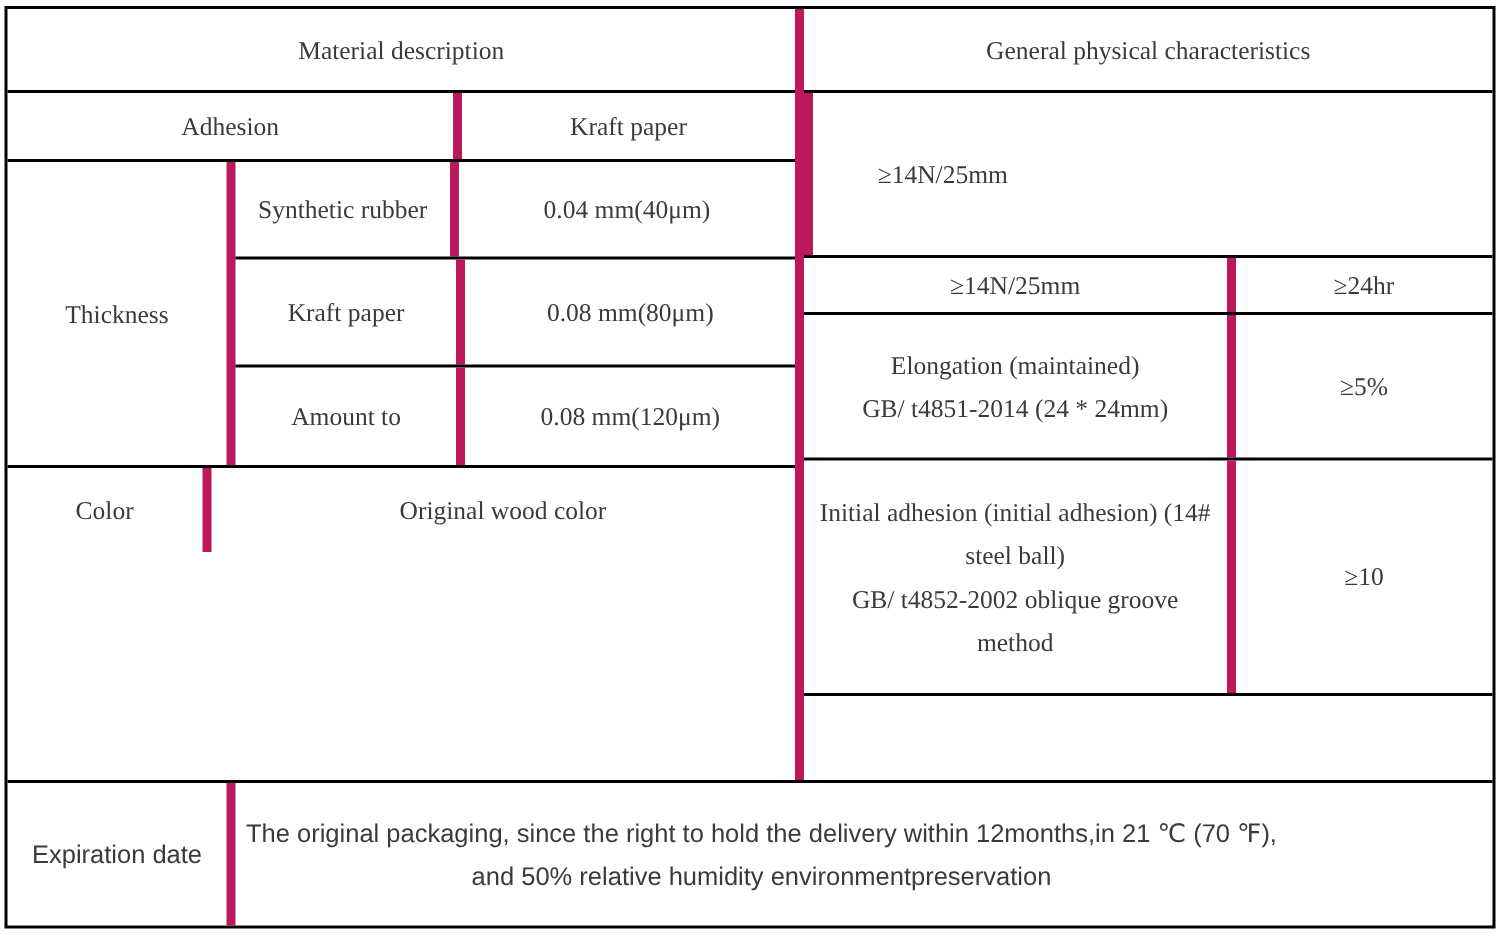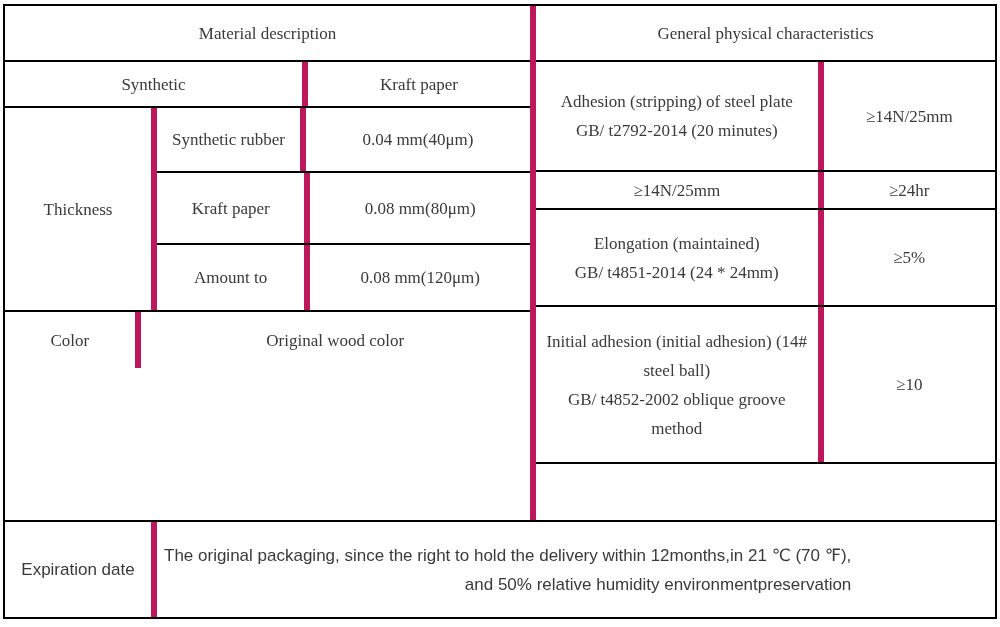--- a/index.html
+++ b/index.html
@@ -61,7 +61,7 @@
           <div class="cell" style="width:525px">Material description</div>
         </div>
         <div class="row bt" style="height:46px">
-          <div class="cell" style="width:297px">Synthetic</div>
+          <div class="cell" style="width:297px">Adhesion</div>
           <div class="cell bl" style="width:228px">Kraft paper</div>
         </div>
         <div class="row bt" style="height:204px">

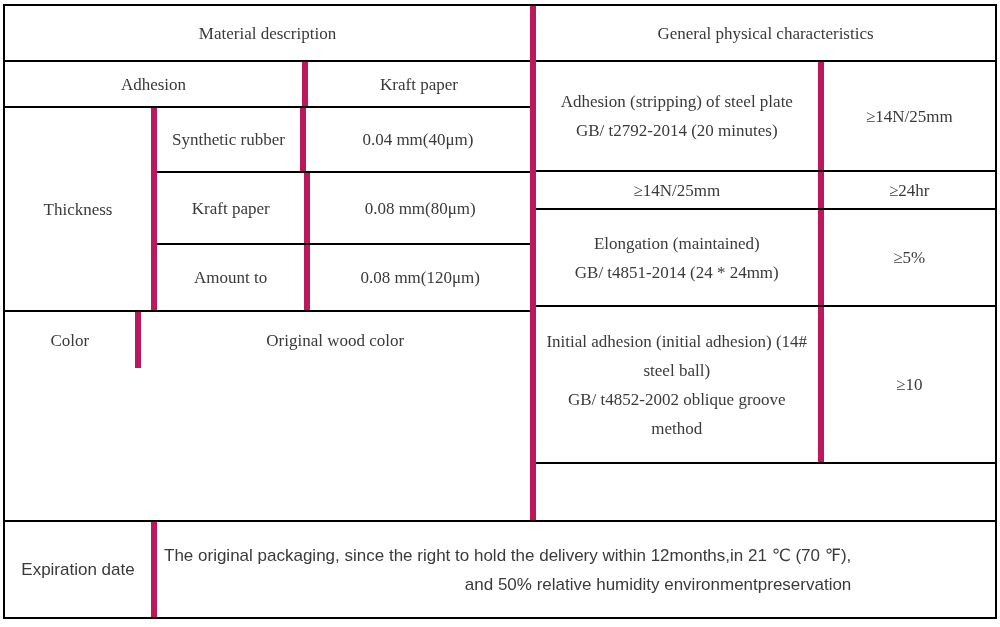--- a/index.html
+++ b/index.html
@@ -92,8 +92,6 @@
           <div class="cell" style="width:463px">General physical characteristics</div>
         </div>
         <div class="row bt" style="height:110px">
-          <div class="cell test-cell" style="width:284px">Adhesion (stripping) of steel plate
-GB/ t2792-2014 (20 minutes)</div>
           <div class="cell bl" style="width:179px">≥14N/25mm</div>
         </div>
         <div class="row bt" style="height:38px">

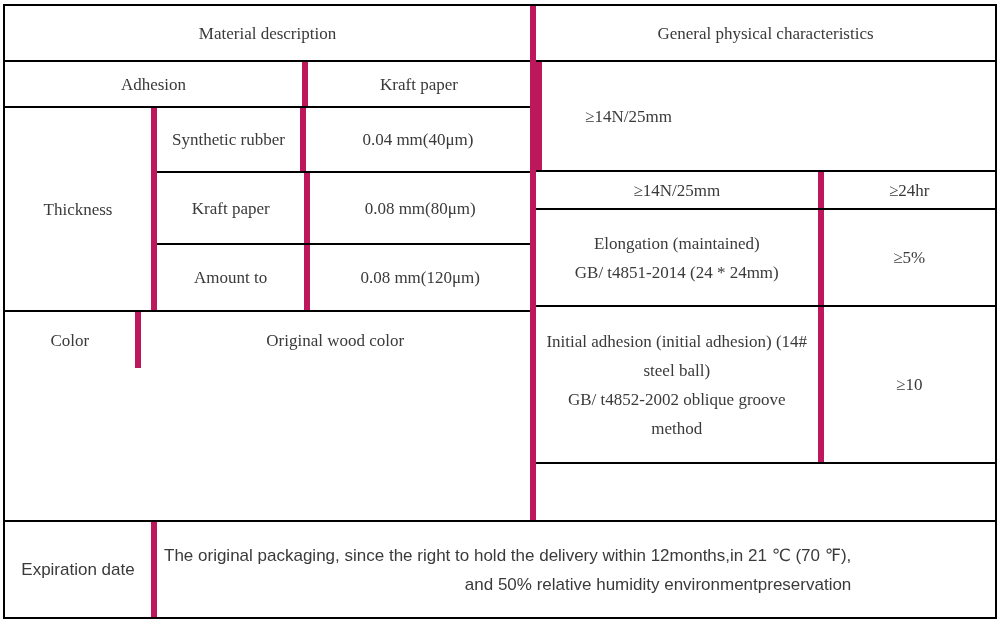--- a/index.html
+++ b/index.html
@@ -44,7 +44,7 @@
   .test-cell { padding: 0 10px; }
   .exp-text-cell {
     justify-content: flex-start;
-    text-align: right;
+    text-align: center;
     padding: 12px 7px;
   }
 </style>

